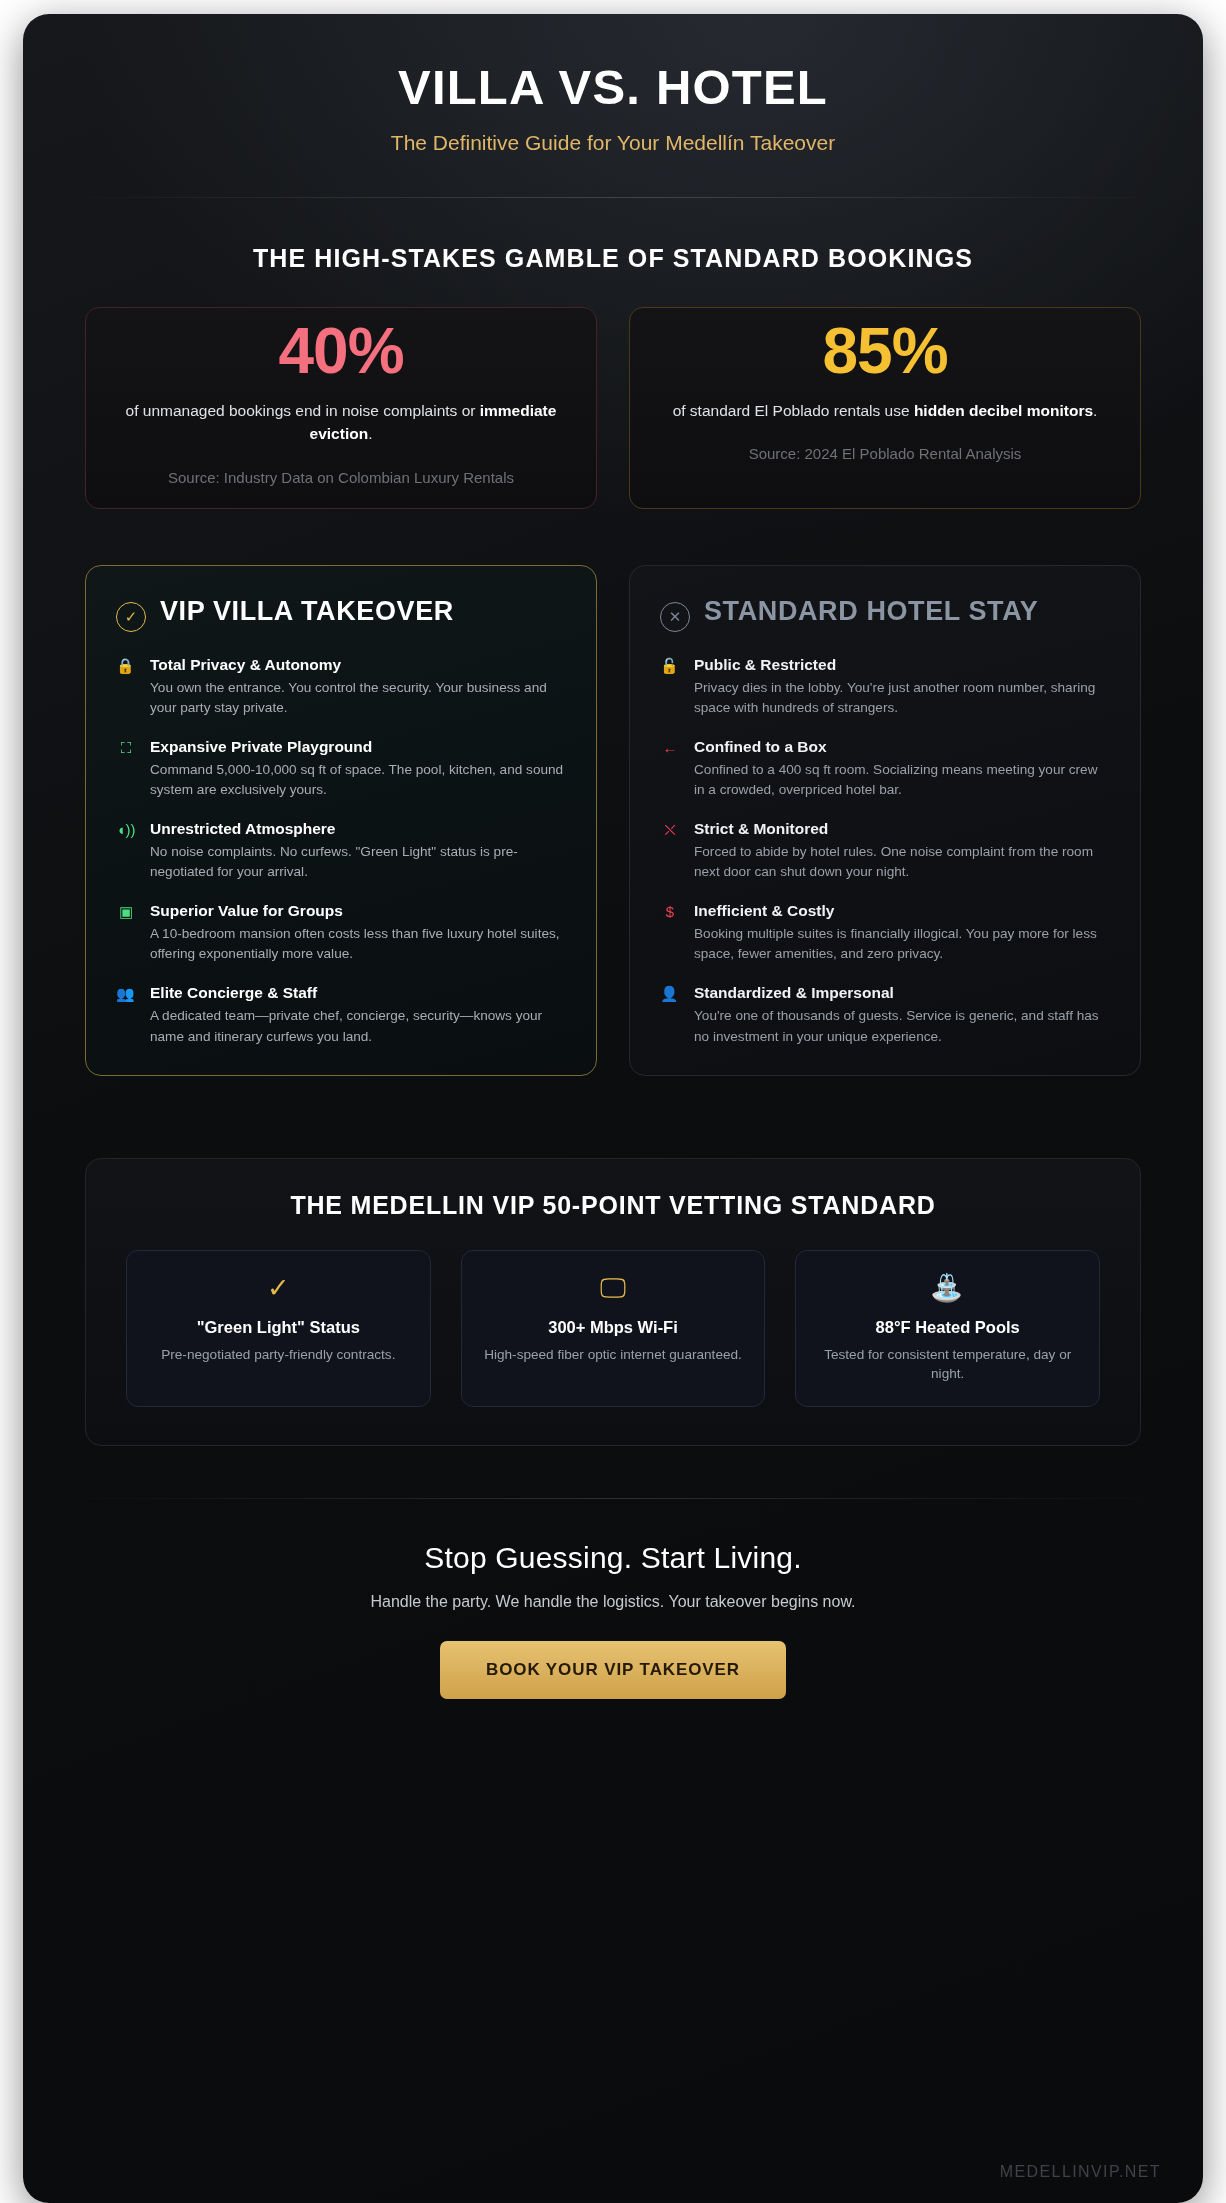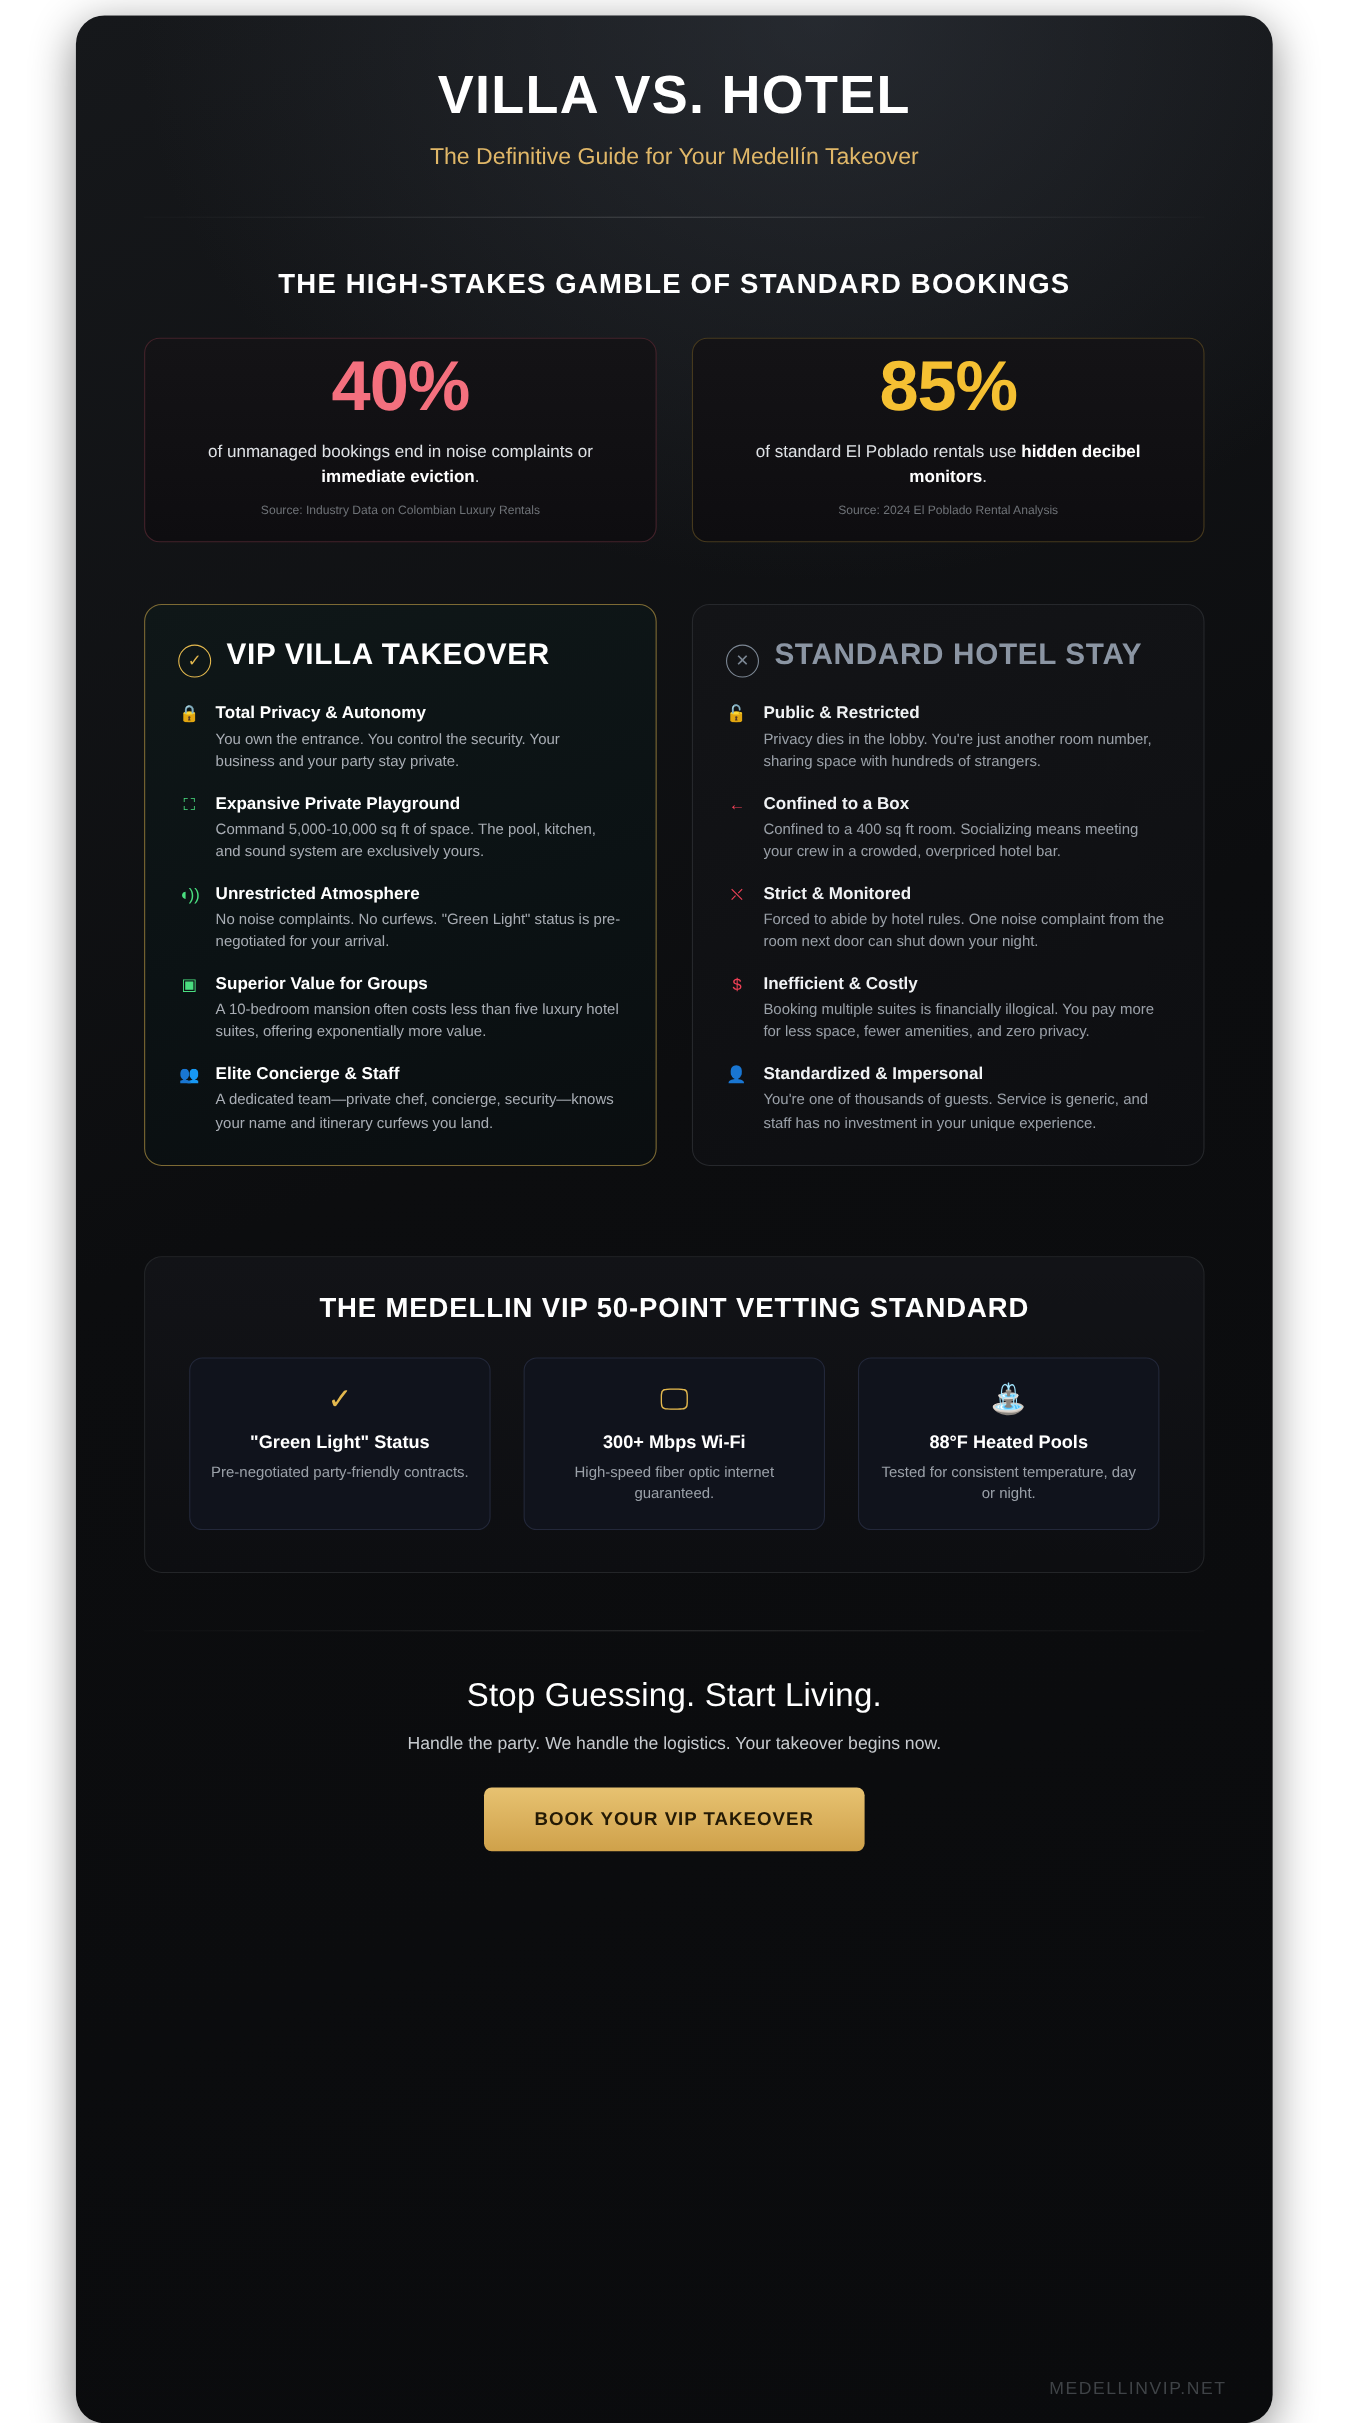--- a/index.html
+++ b/index.html
@@ -15,7 +15,7 @@
     padding: 14px 0 0 0;
   }
   .page {
-    width: 1088px;
+    width: 1180px;
     background: linear-gradient(160deg, #16181b 0%, #0c0d0f 45%, #0a0b0d 100%);
     border-radius: 26px;
     position: relative;

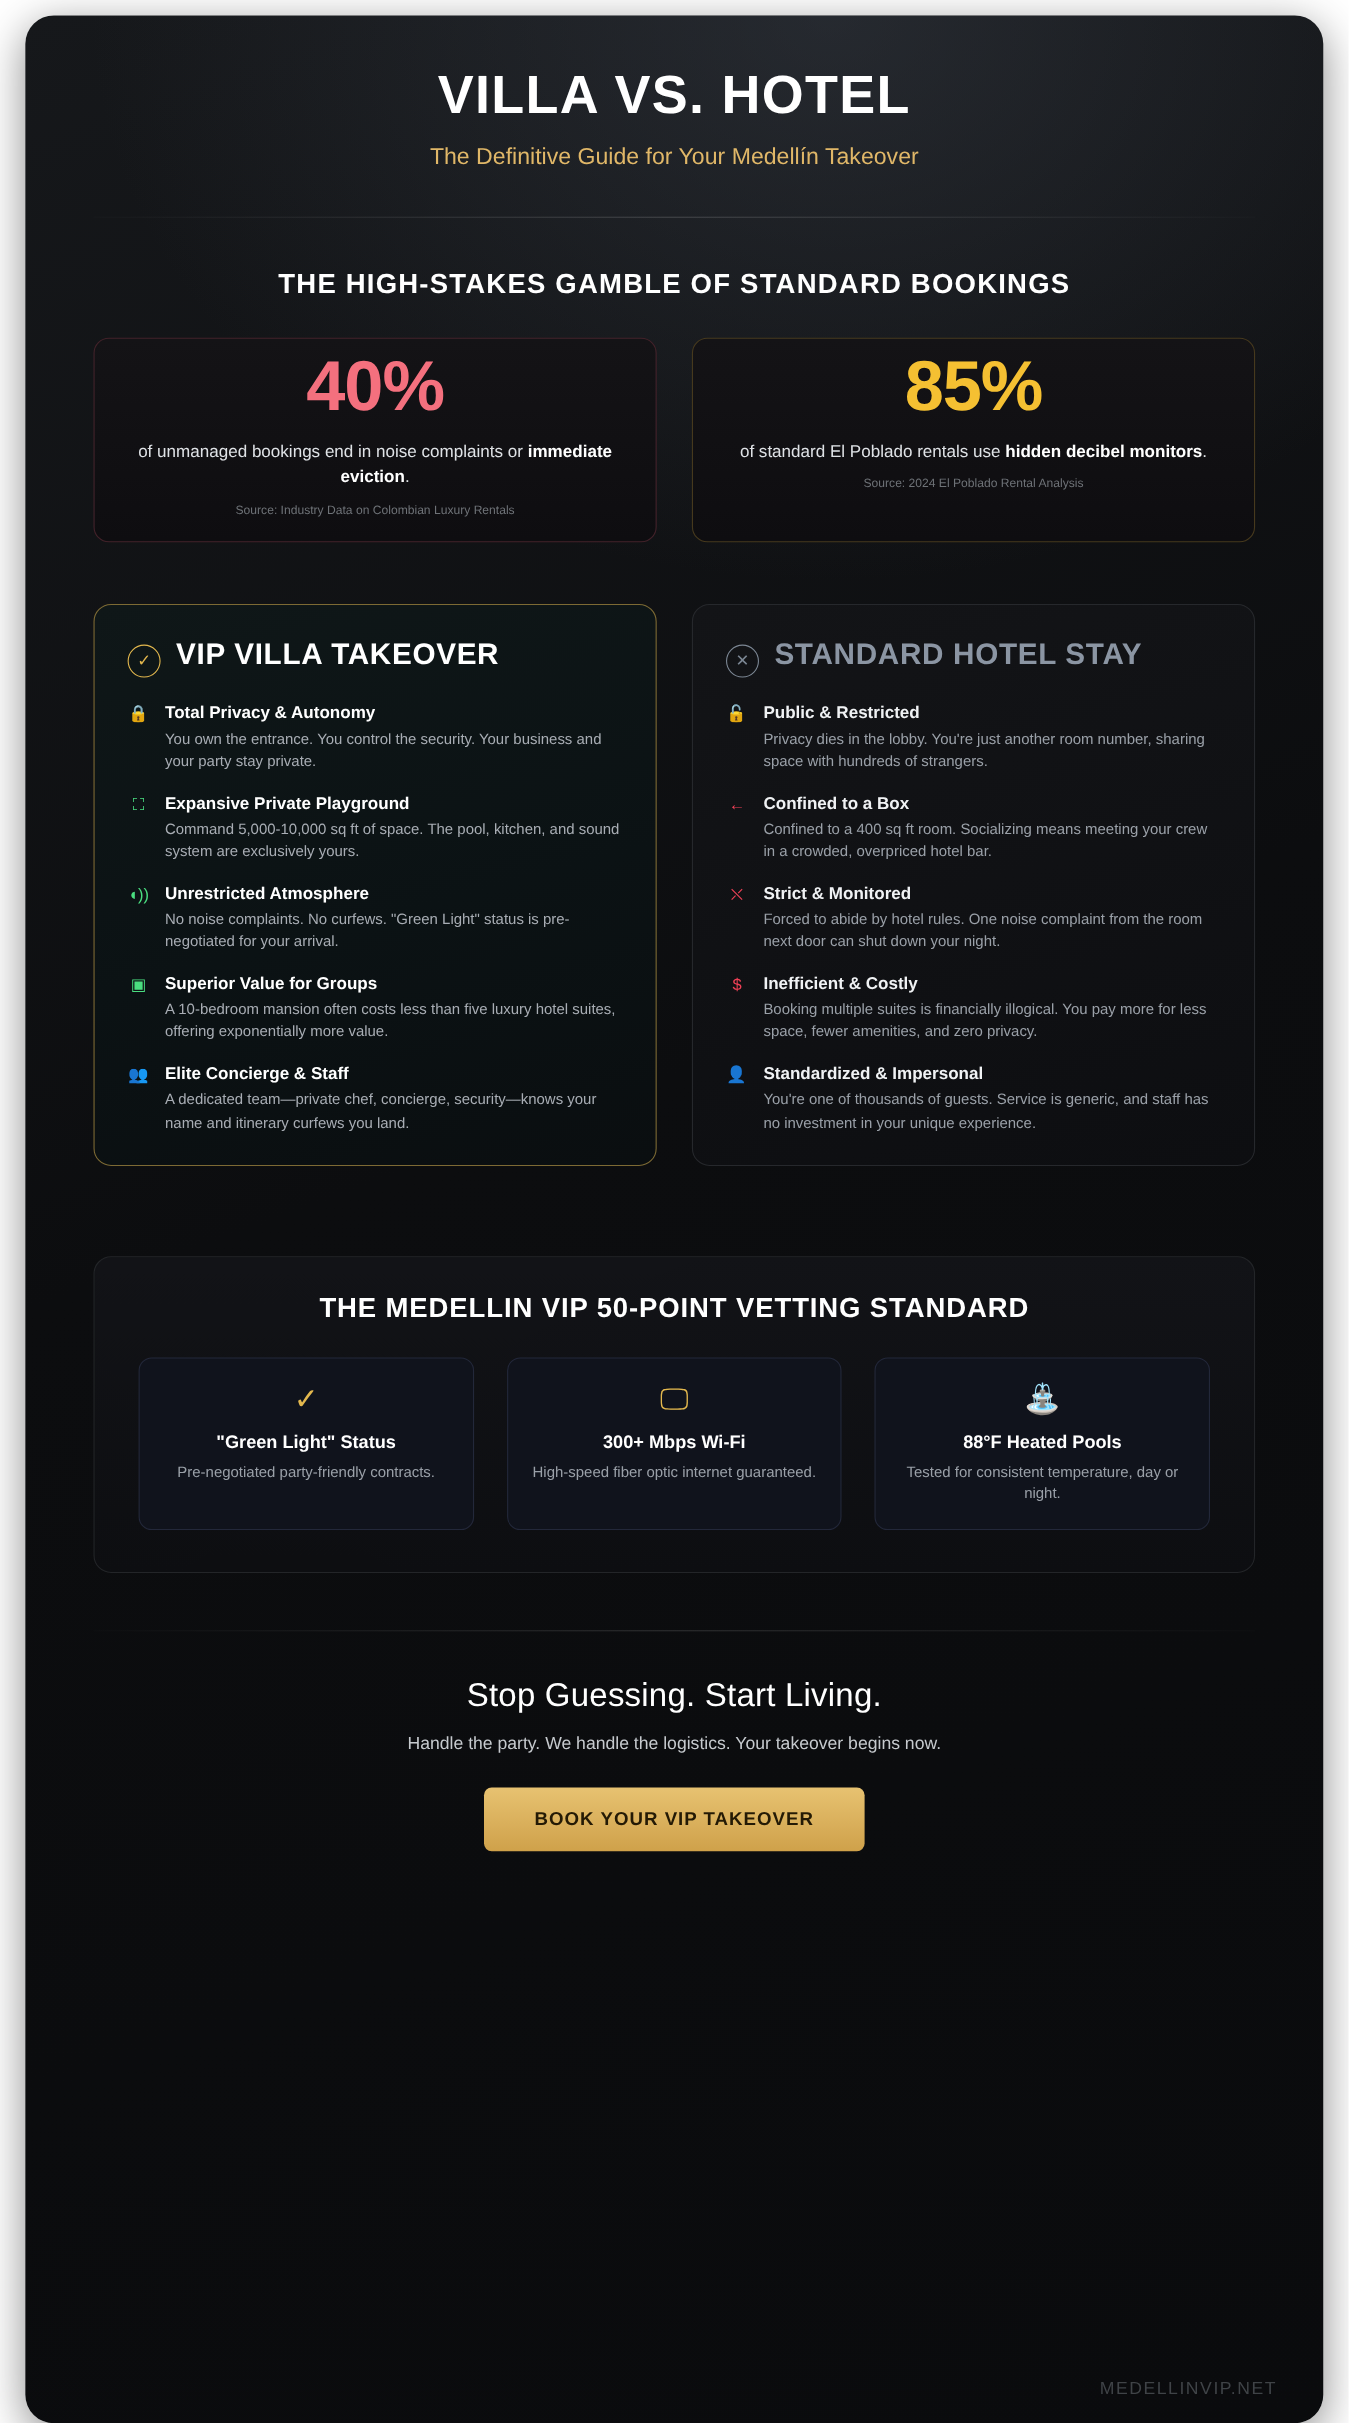--- a/index.html
+++ b/index.html
@@ -91,9 +91,9 @@
   }
   .stat-desc b { color: #ffffff; }
   .stat-src {
-    margin-top: 12px;
+    margin-top: 23px;
     color: #6e7277;
-    font-size: 11px;
+    font-size: 15px;
   }
 
   

